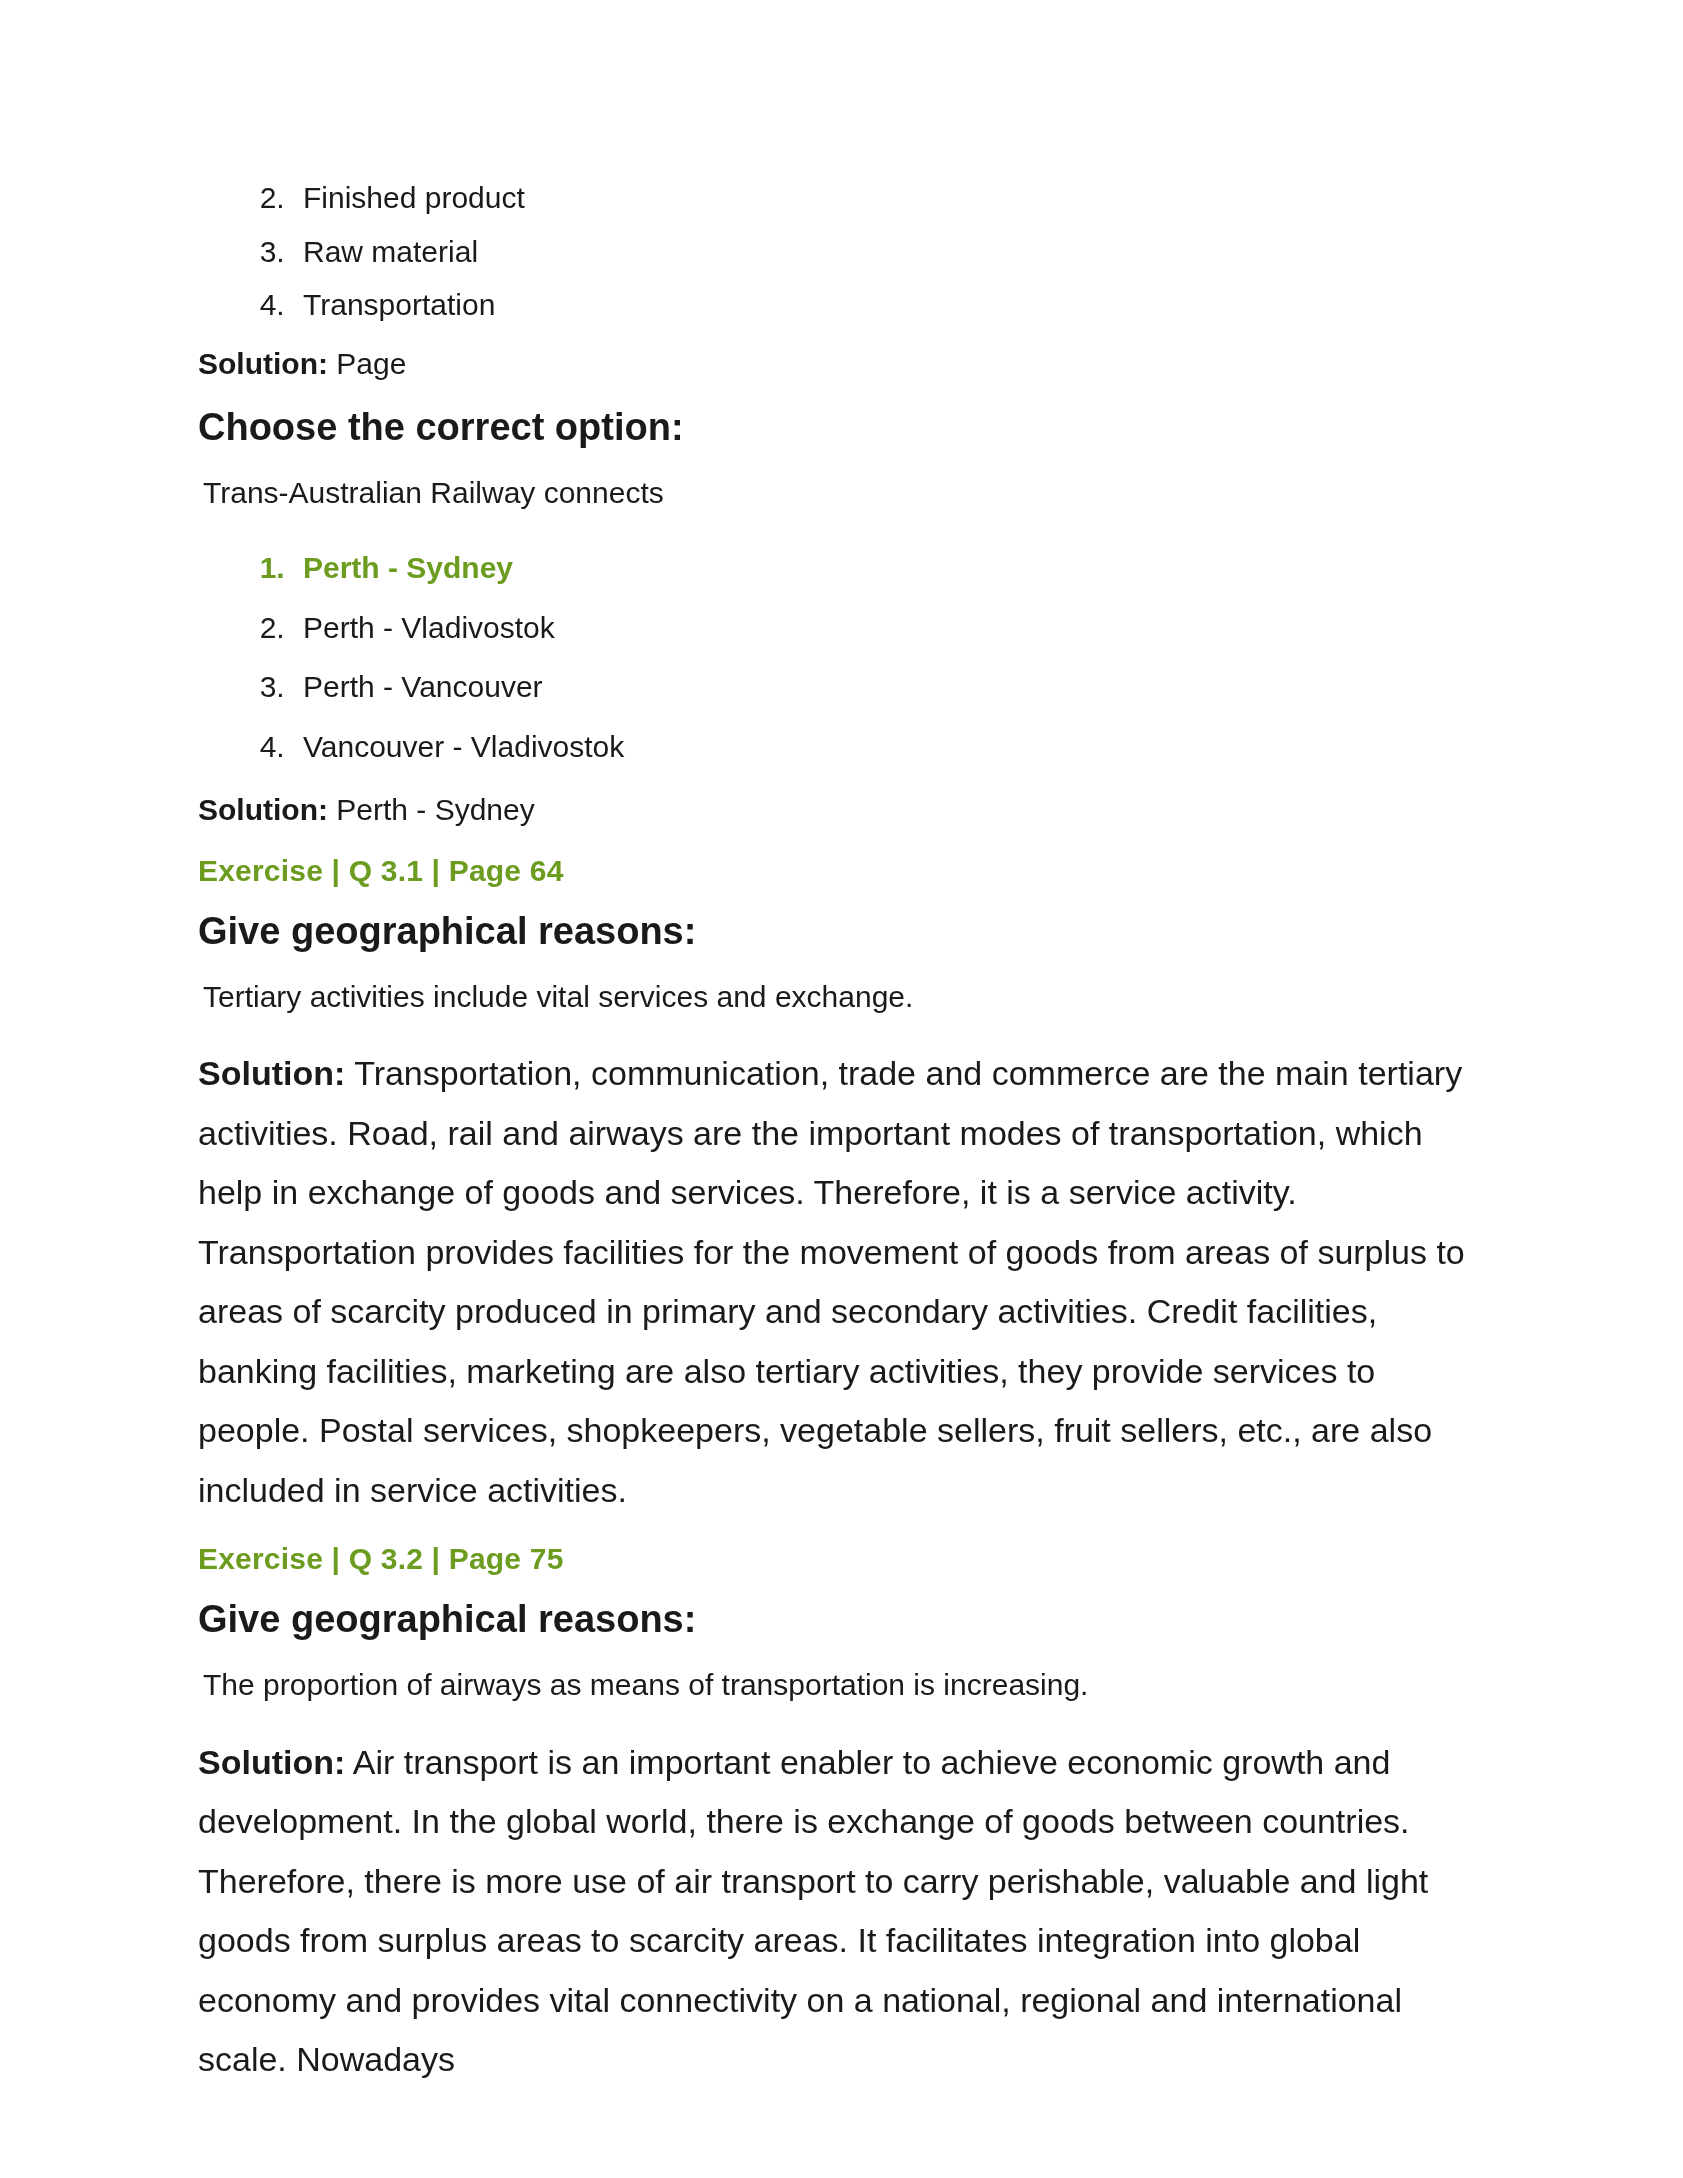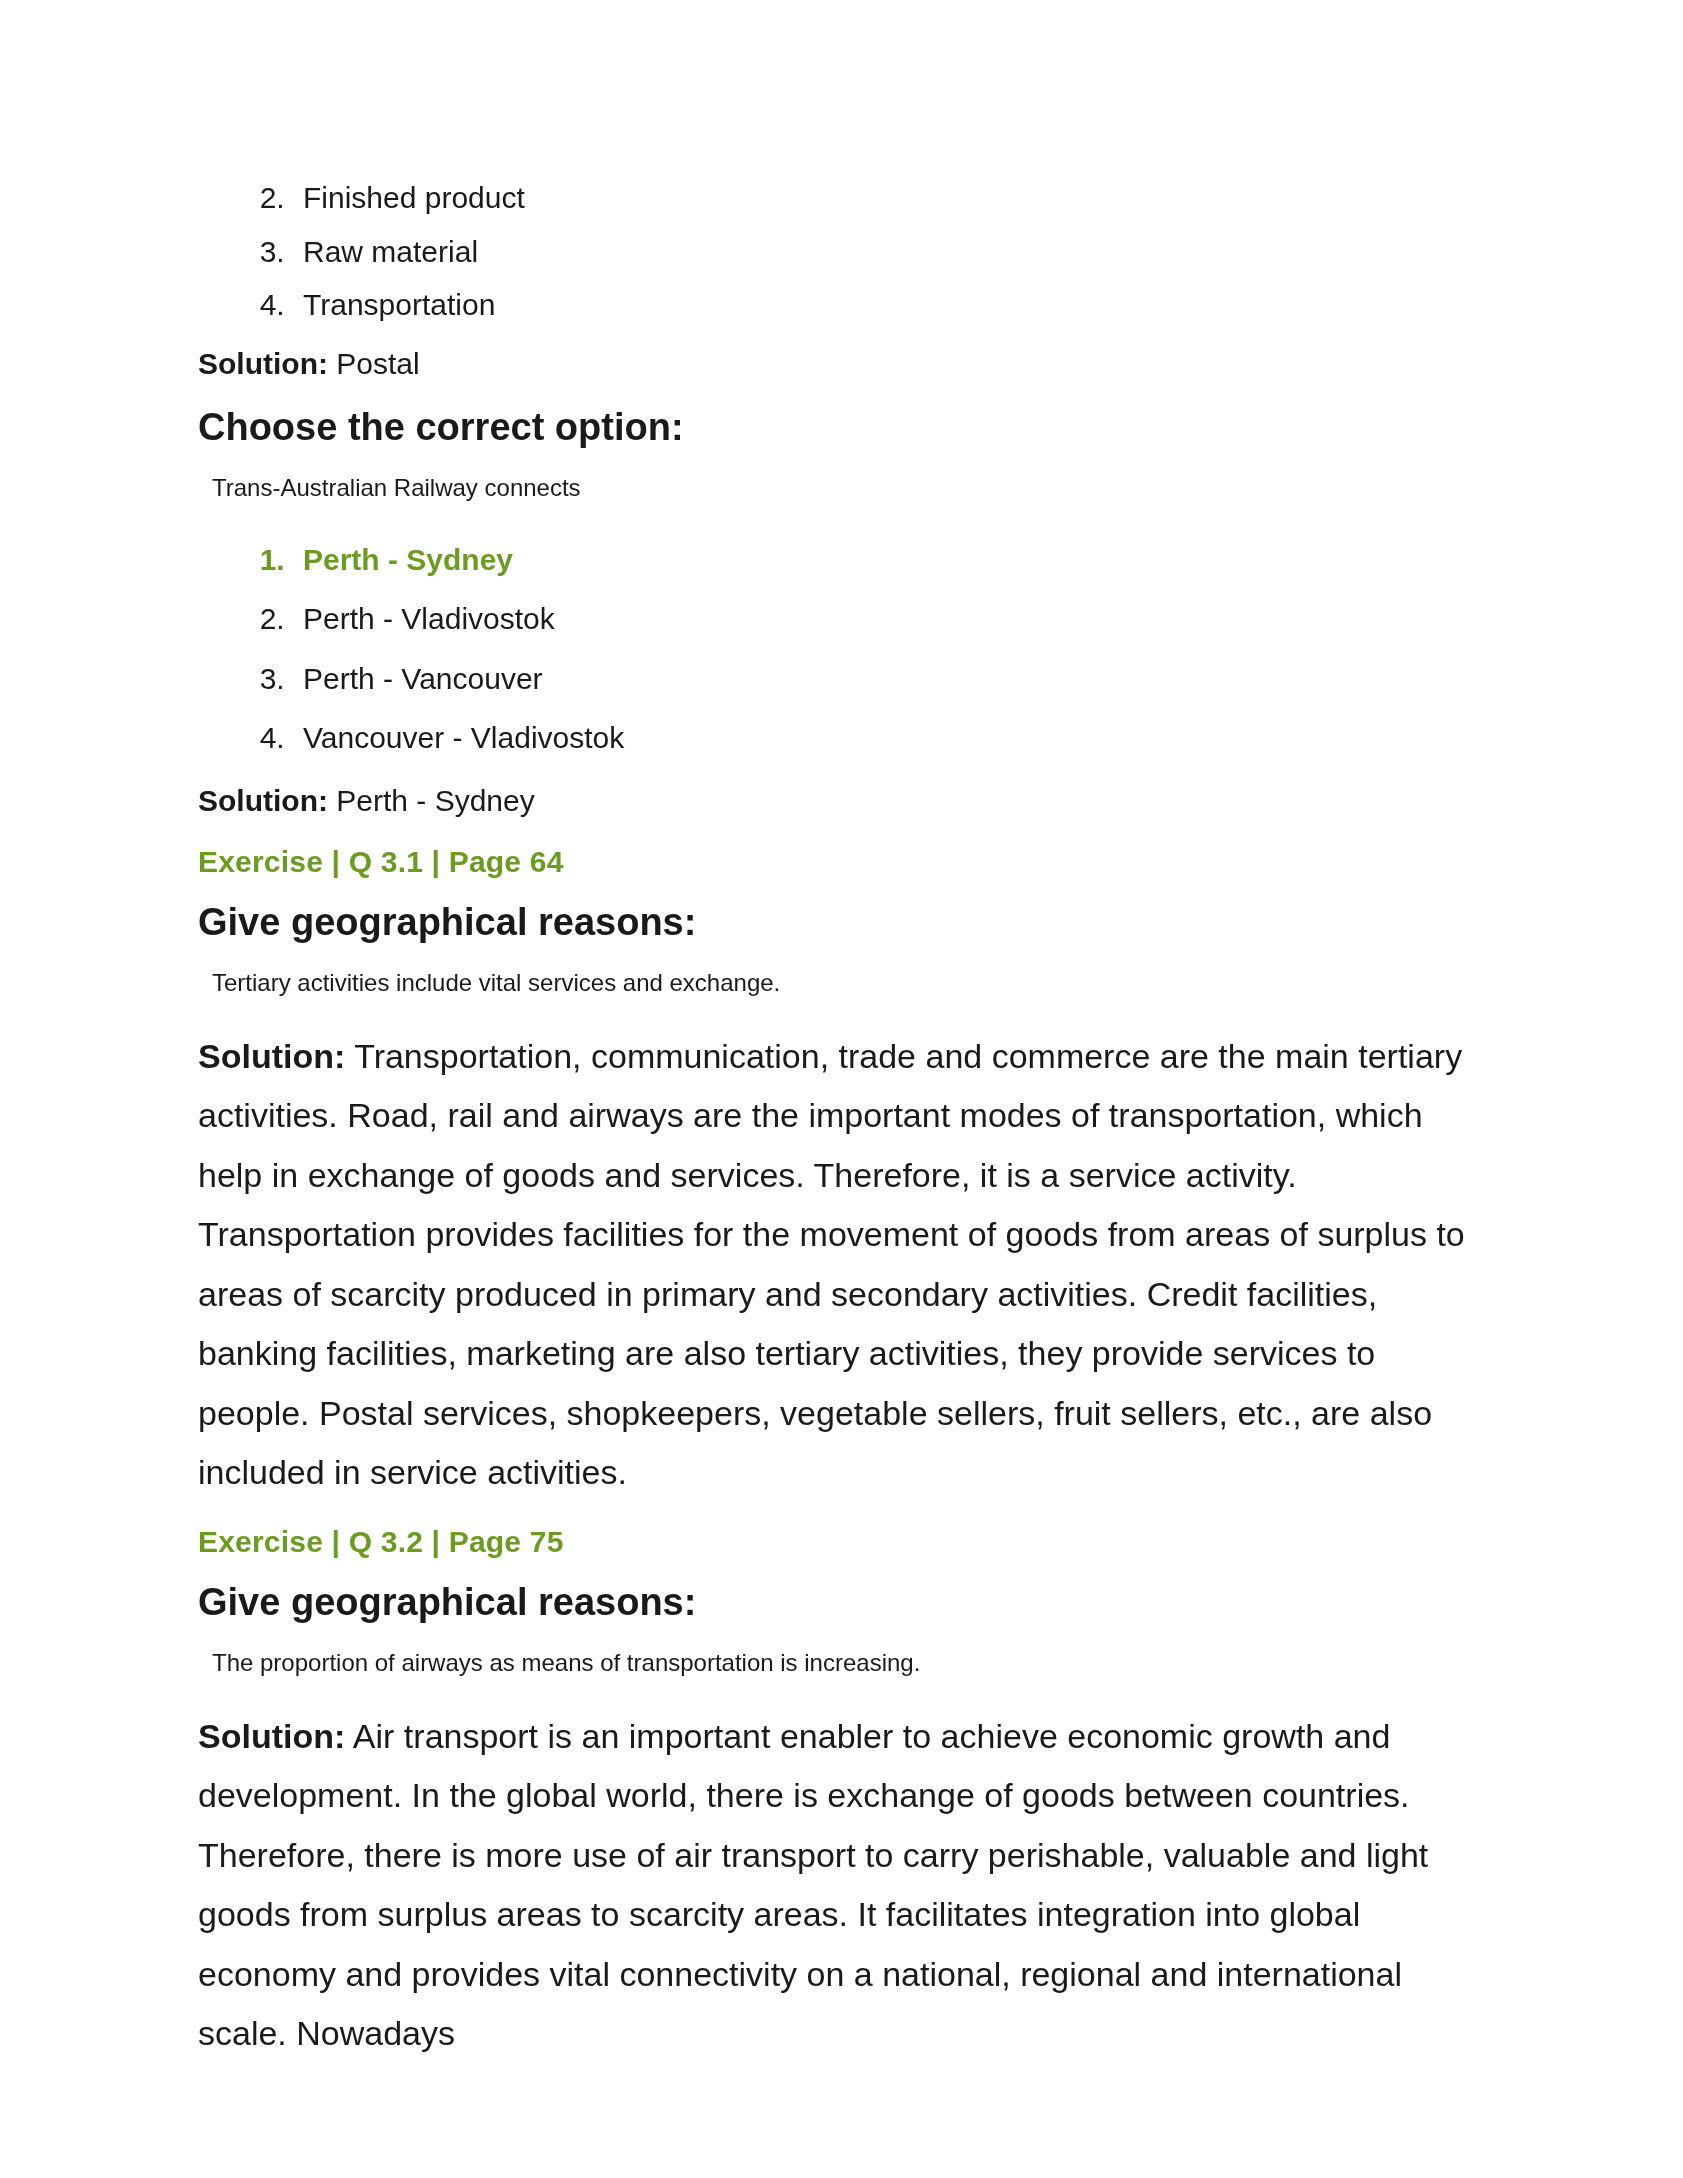--- a/index.html
+++ b/index.html
@@ -89,7 +89,7 @@
       <li>Transportation</li>
     </ol>
 
-    <p class="solution-line"><span class="lbl">Solution:</span><span> Postal</span></p>
+    <p class="solution-line"><span class="lbl">Solution:</span><span> Page</span></p>
 
 
     <p class="bold-head">Choose the correct option:</p>

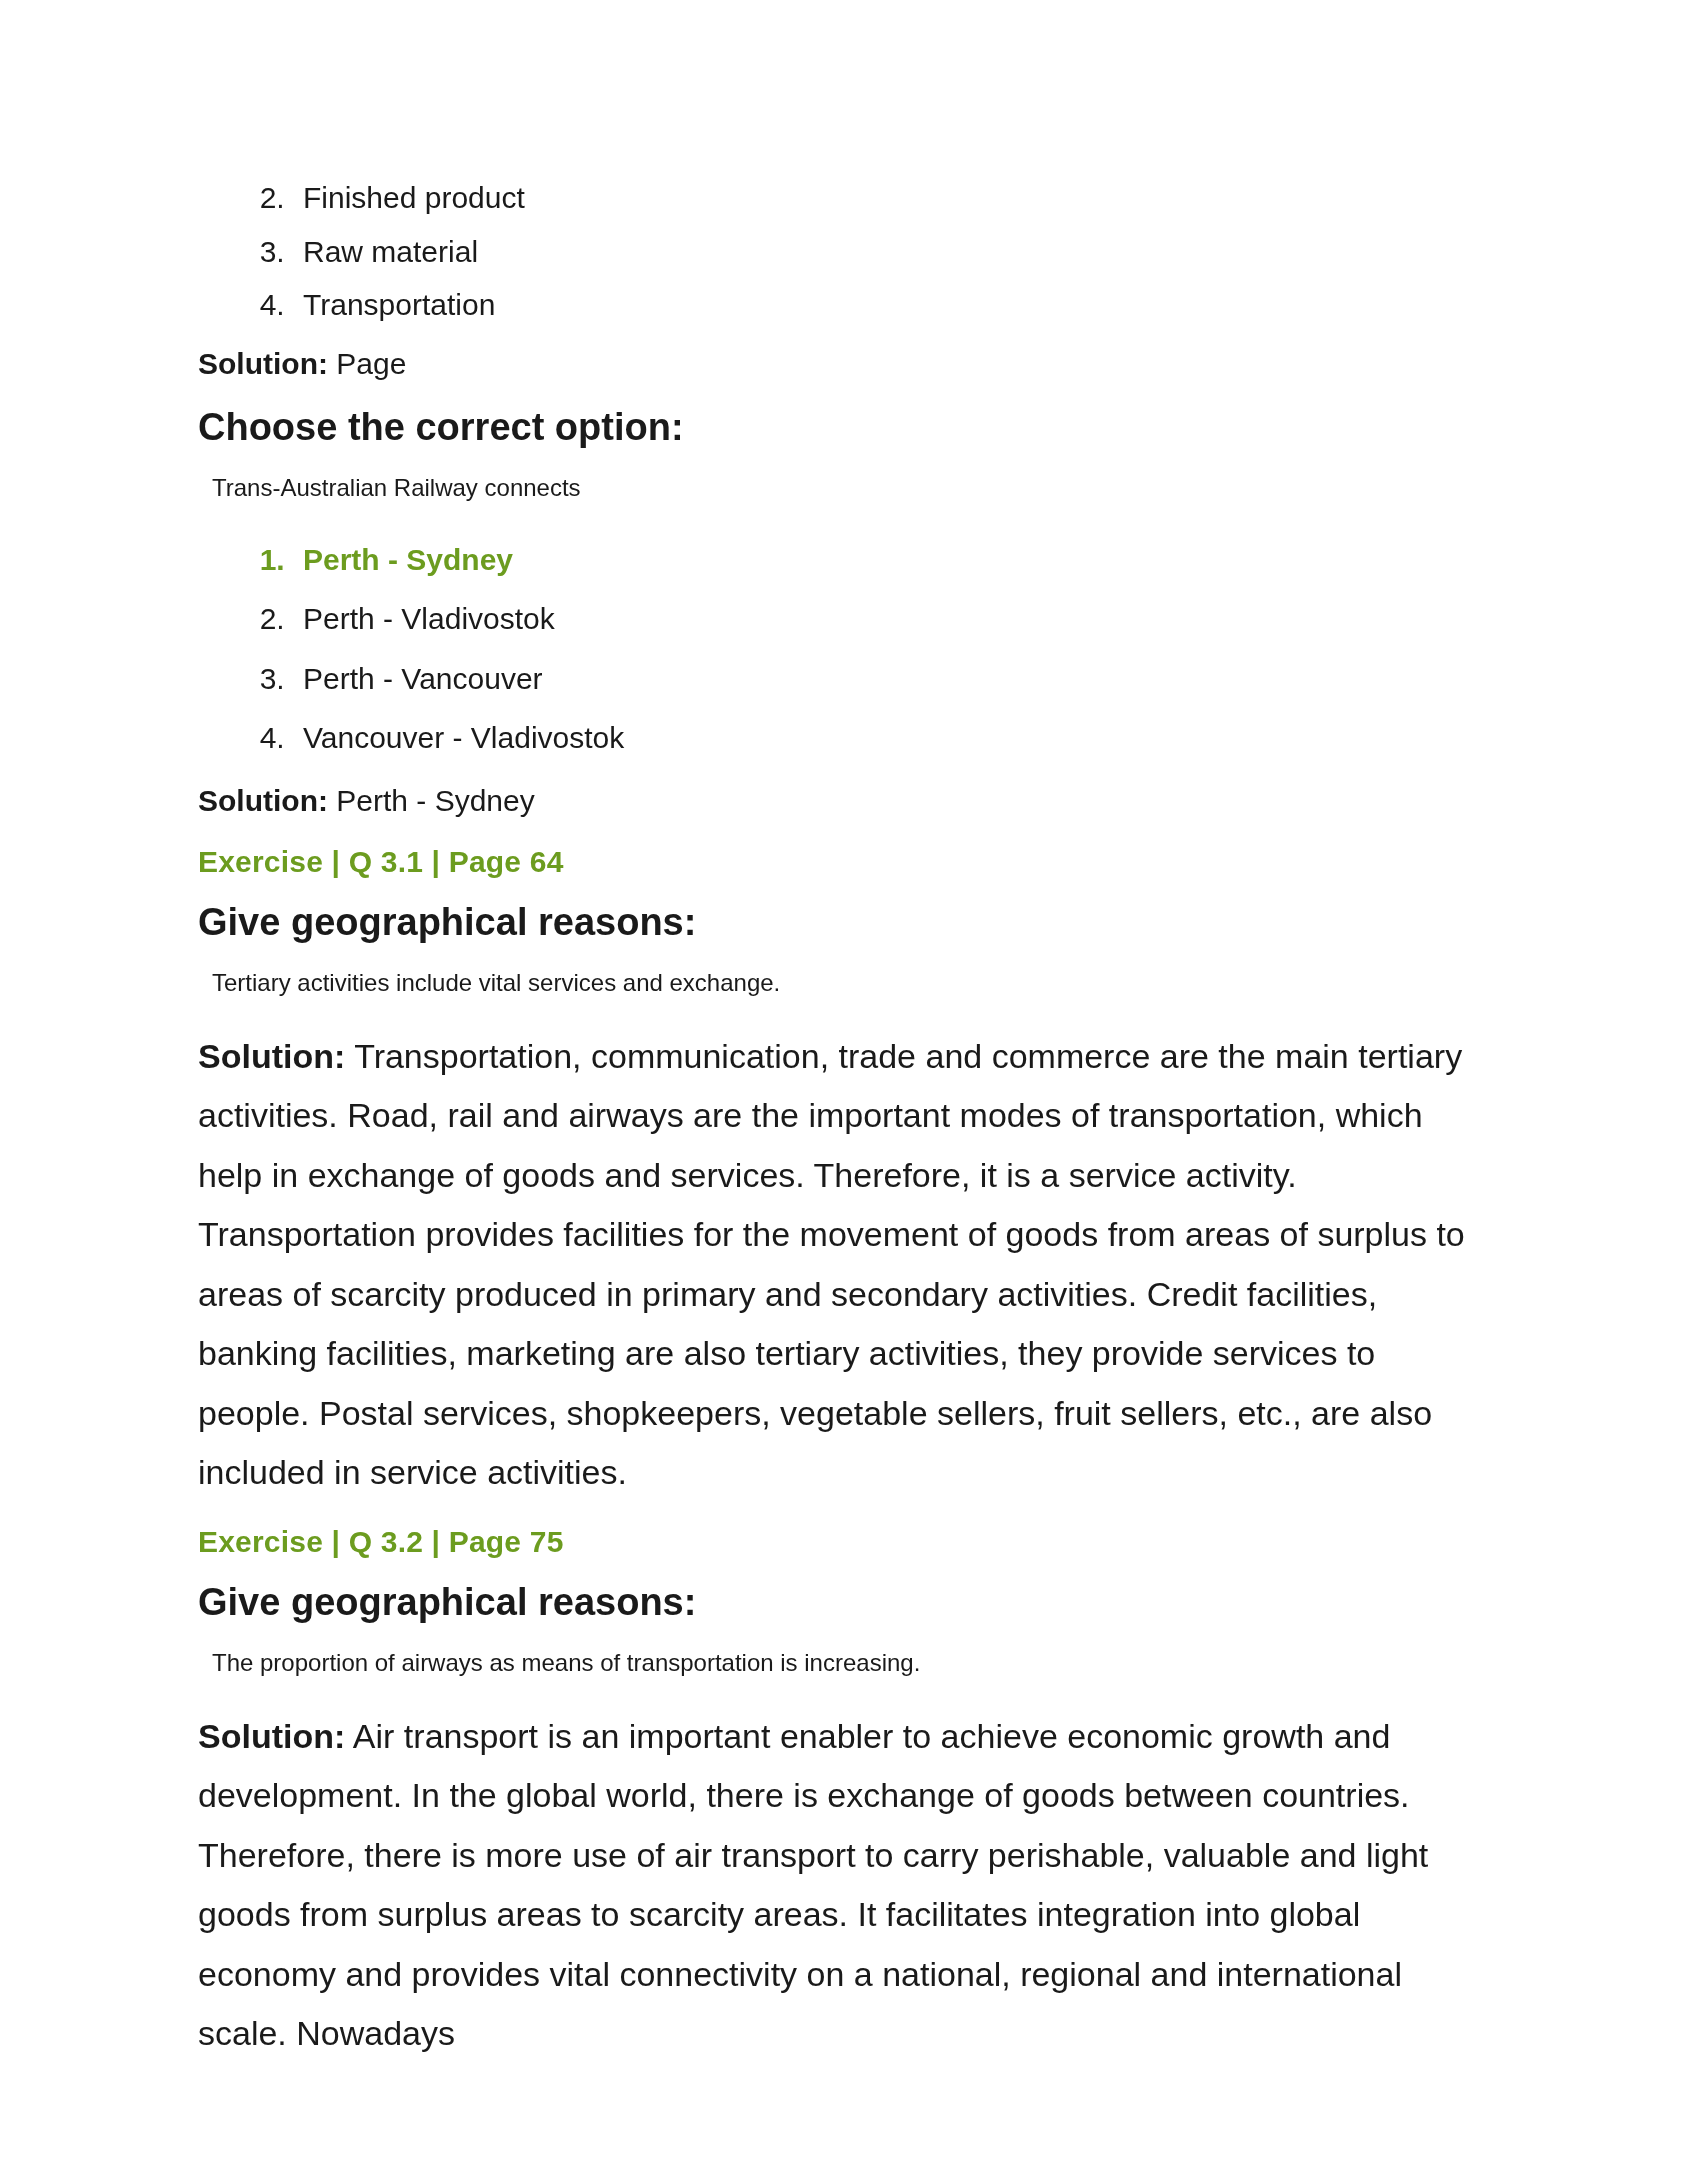--- a/index.html
+++ b/index.html
@@ -66,8 +66,8 @@
     margin: 20px 0 22px 0;
   }
   .question {
-    font-size: 24px;
-    margin: 0 0 26px 14px;
+    font-size: 30px;
+    margin: 0 0 26px 5px;
     line-height: 1.45;
   }
   .para {

